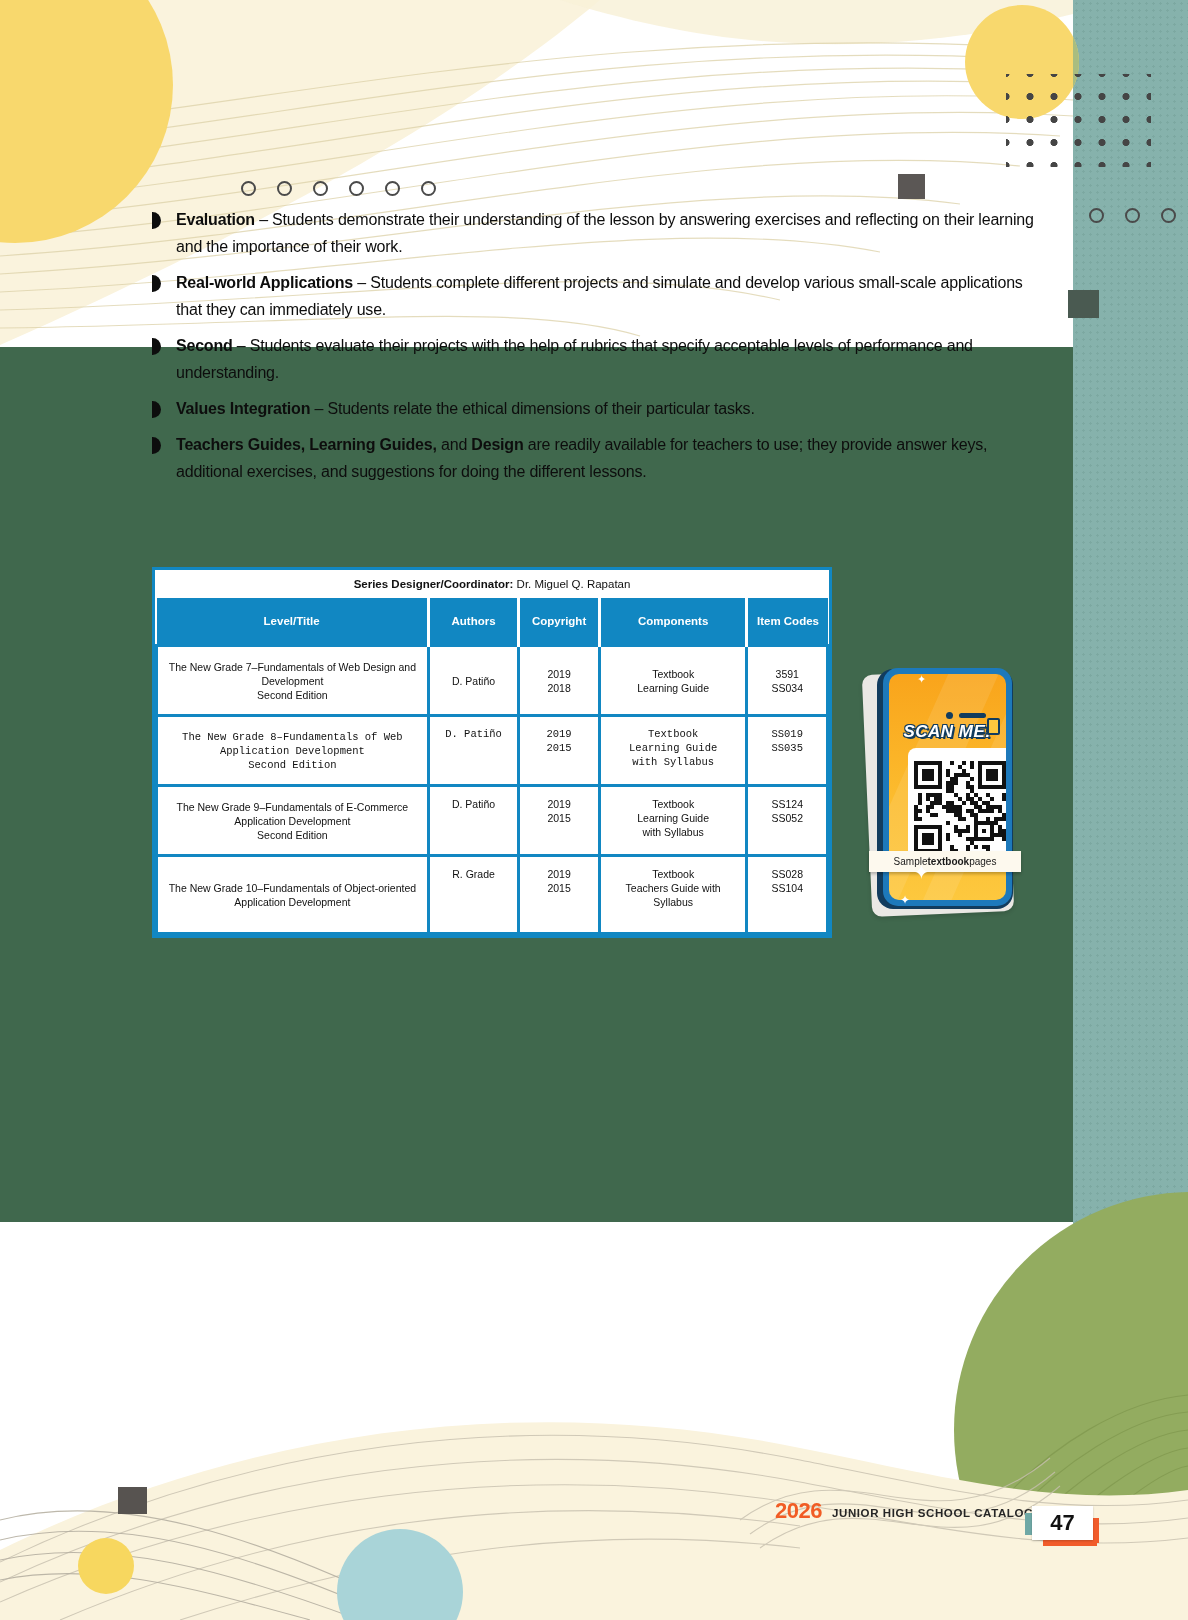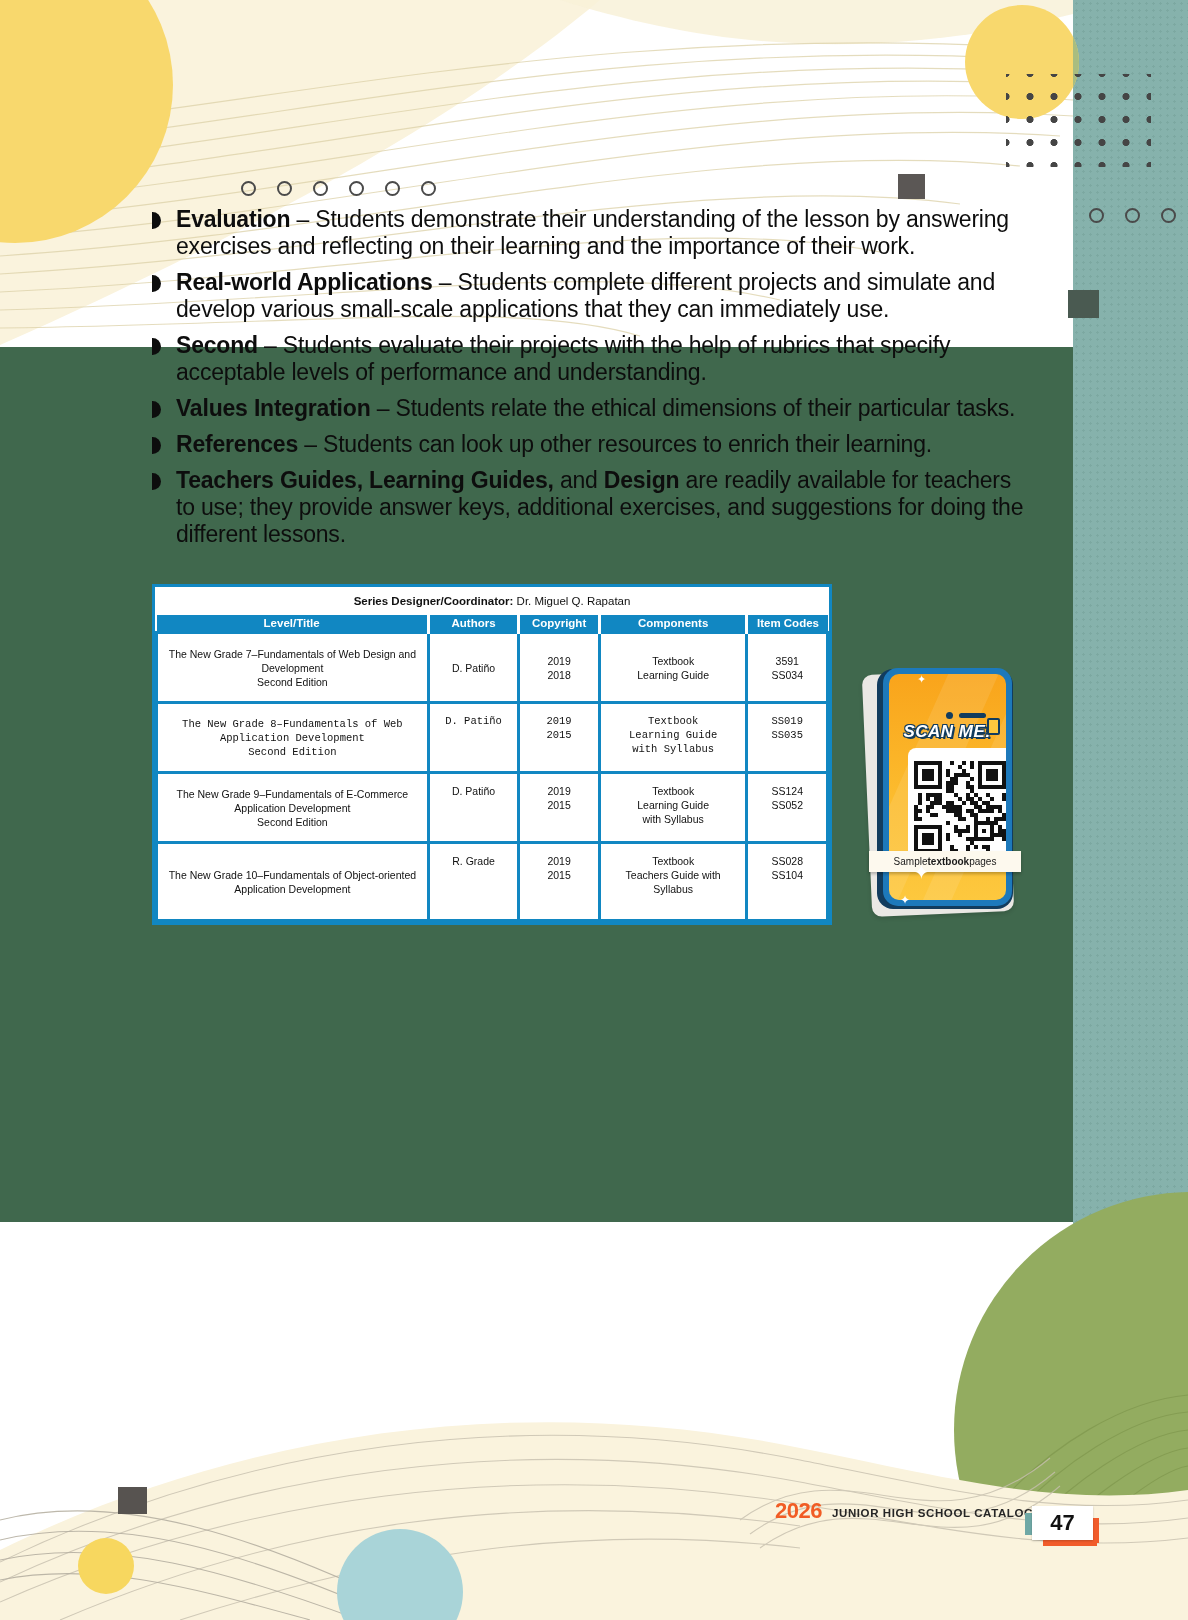--- a/index.html
+++ b/index.html
@@ -33,7 +33,7 @@
   
   .bullets{position:absolute;left:152px;top:206px;width:882px;z-index:5;color:#0d0d0d;}
   .bullet-item{position:relative;padding-left:24px;margin-bottom:9px;
-    font-size:23px;line-height:27px;letter-spacing:-0.2px;}
+    font-size:16px;line-height:27px;letter-spacing:-0.2px;}
   .bullet-item b{letter-spacing:-0.2px;}
   .bullet-glyph{position:absolute;left:0;top:6px;width:9px;height:17px;background:#0d0d0d;
     border-radius:0 9px 9px 0 / 0 9px 9px 0;}

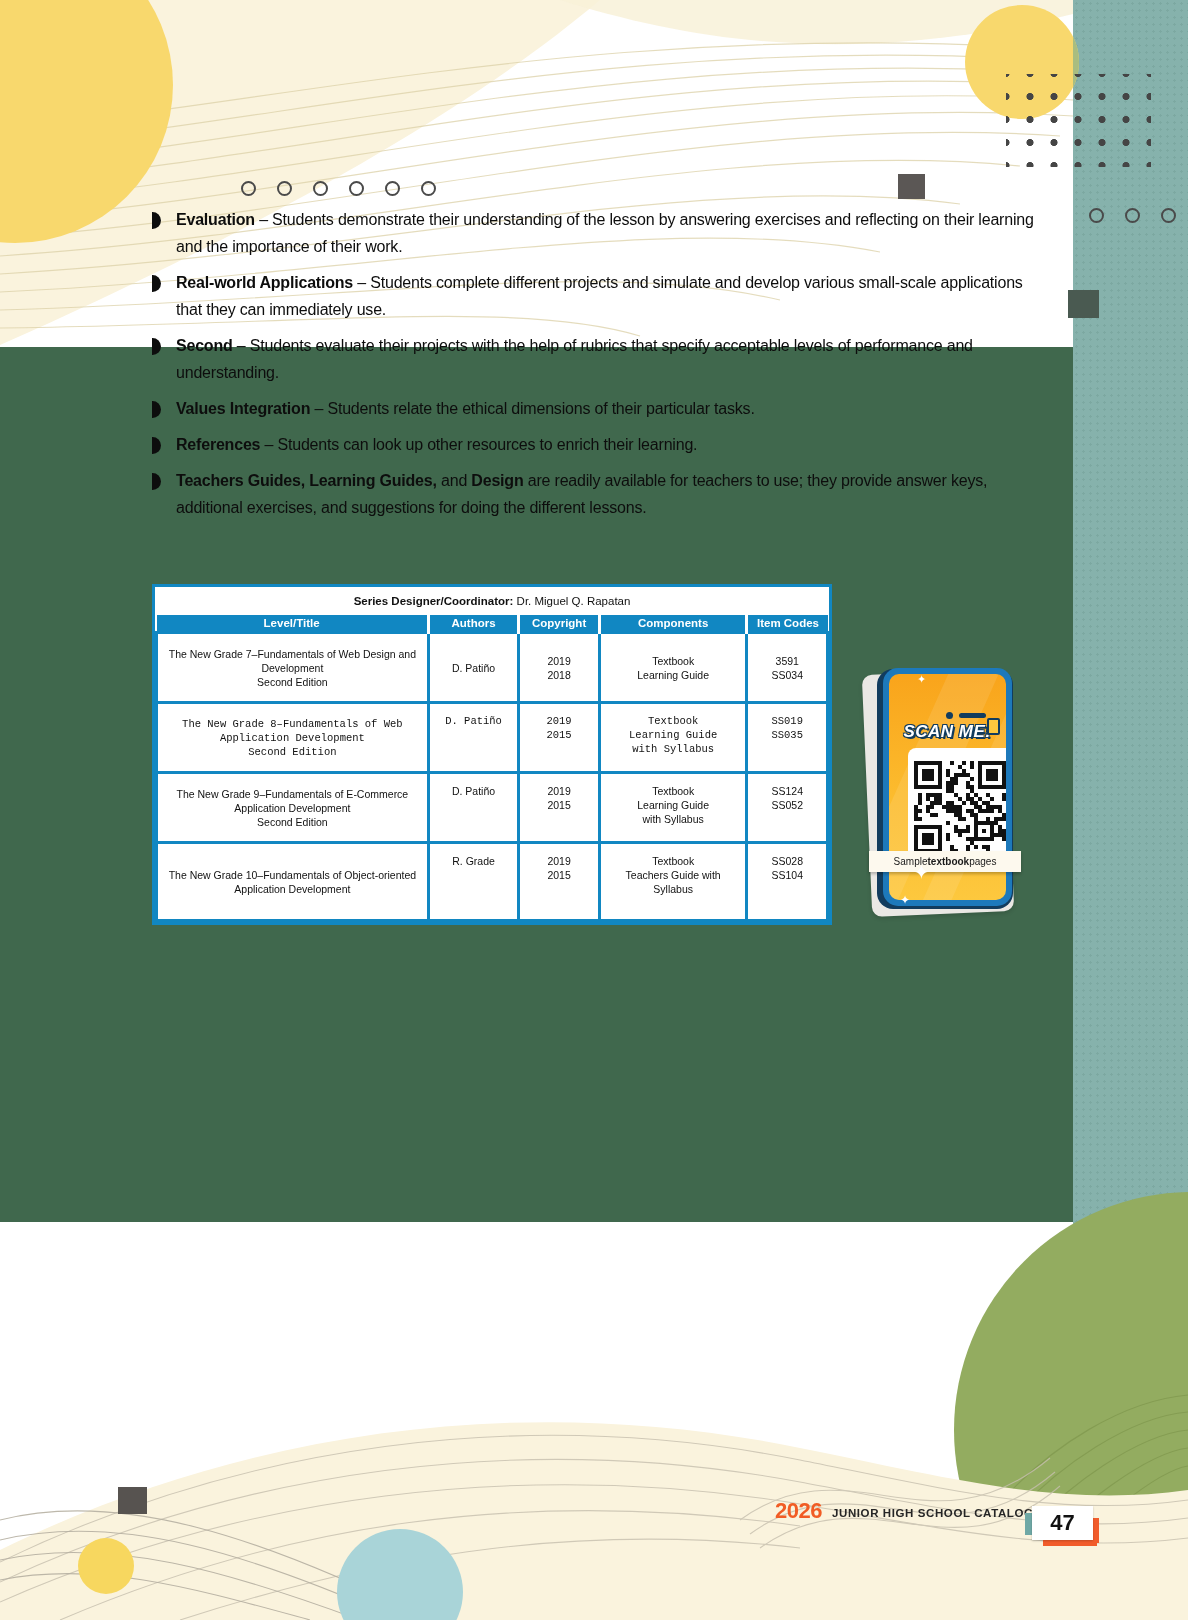--- a/index.html
+++ b/index.html
@@ -155,7 +155,6 @@
       <div class="bullet-item"><span class="bullet-glyph"></span><b>Real-world Applications</b><span> – Students complete different projects and simulate and develop various small-scale applications that they can immediately use.</span></div>
       <div class="bullet-item"><span class="bullet-glyph"></span><b>Second</b><span> – Students evaluate their projects with the help of rubrics that specify acceptable levels of performance and understanding.</span></div>
       <div class="bullet-item"><span class="bullet-glyph"></span><b>Values Integration</b><span> – Students relate the ethical dimensions of their particular tasks.</span></div>
-      <div class="bullet-item"><span class="bullet-glyph"></span><b>References</b><span> – Students can look up other resources to enrich their learning.</span></div>
       <div class="bullet-item"><span class="bullet-glyph"></span><b>Teachers Guides, Learning Guides,</b><span> and </span><b>Design</b><span> are readily available for teachers to use; they provide answer keys, additional exercises, and suggestions for doing the different lessons.</span></div>
     </div>
 

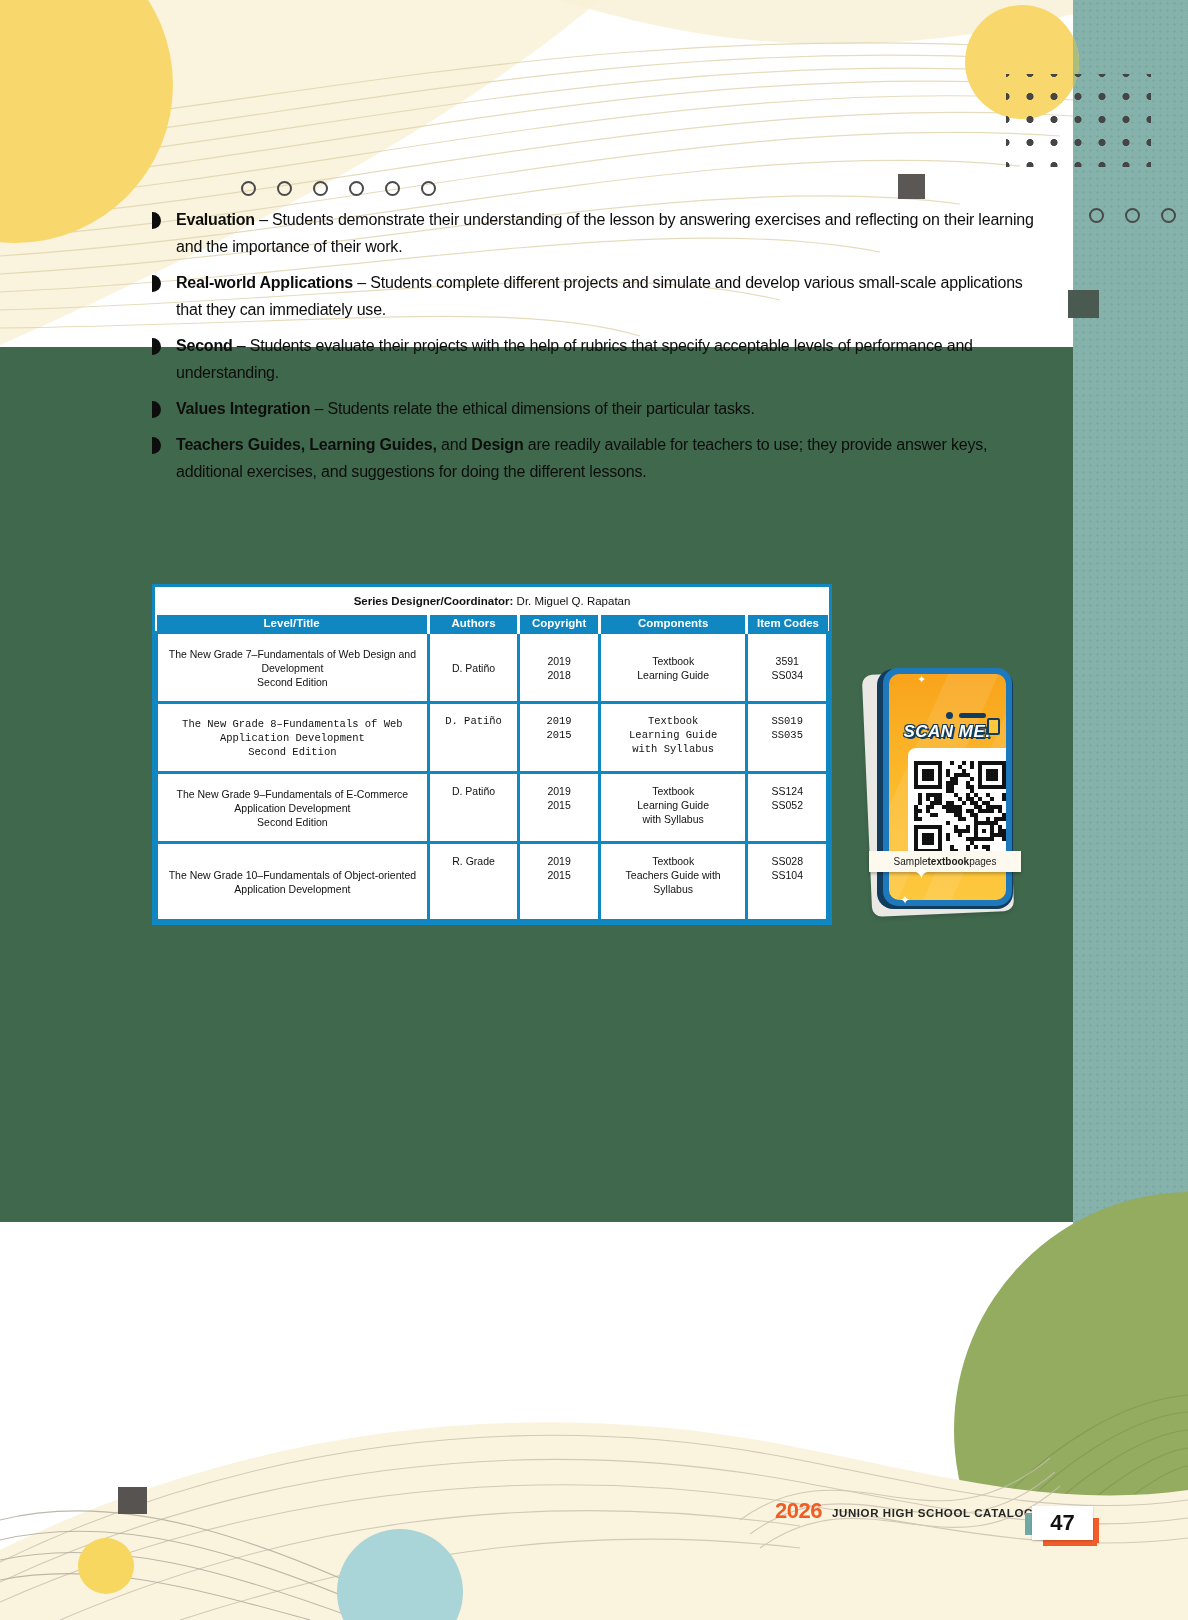--- a/index.html
+++ b/index.html
@@ -39,7 +39,7 @@
     border-radius:0 9px 9px 0 / 0 9px 9px 0;}
 
   
-  .table-wrap{position:absolute;left:152px;top:584px;width:680px;z-index:5;
+  .table-wrap{position:absolute;left:152px;top:567px;width:680px;z-index:5;
     border:3px solid #1187c2;background:#ffffff;box-sizing:border-box;}
   .table-caption{background:#ffffff;text-align:center;padding:7px 4px 6px;font-size:11.5px;line-height:15px;color:#111;}
   table.book-table{border-collapse:collapse;width:100%;table-layout:fixed;}

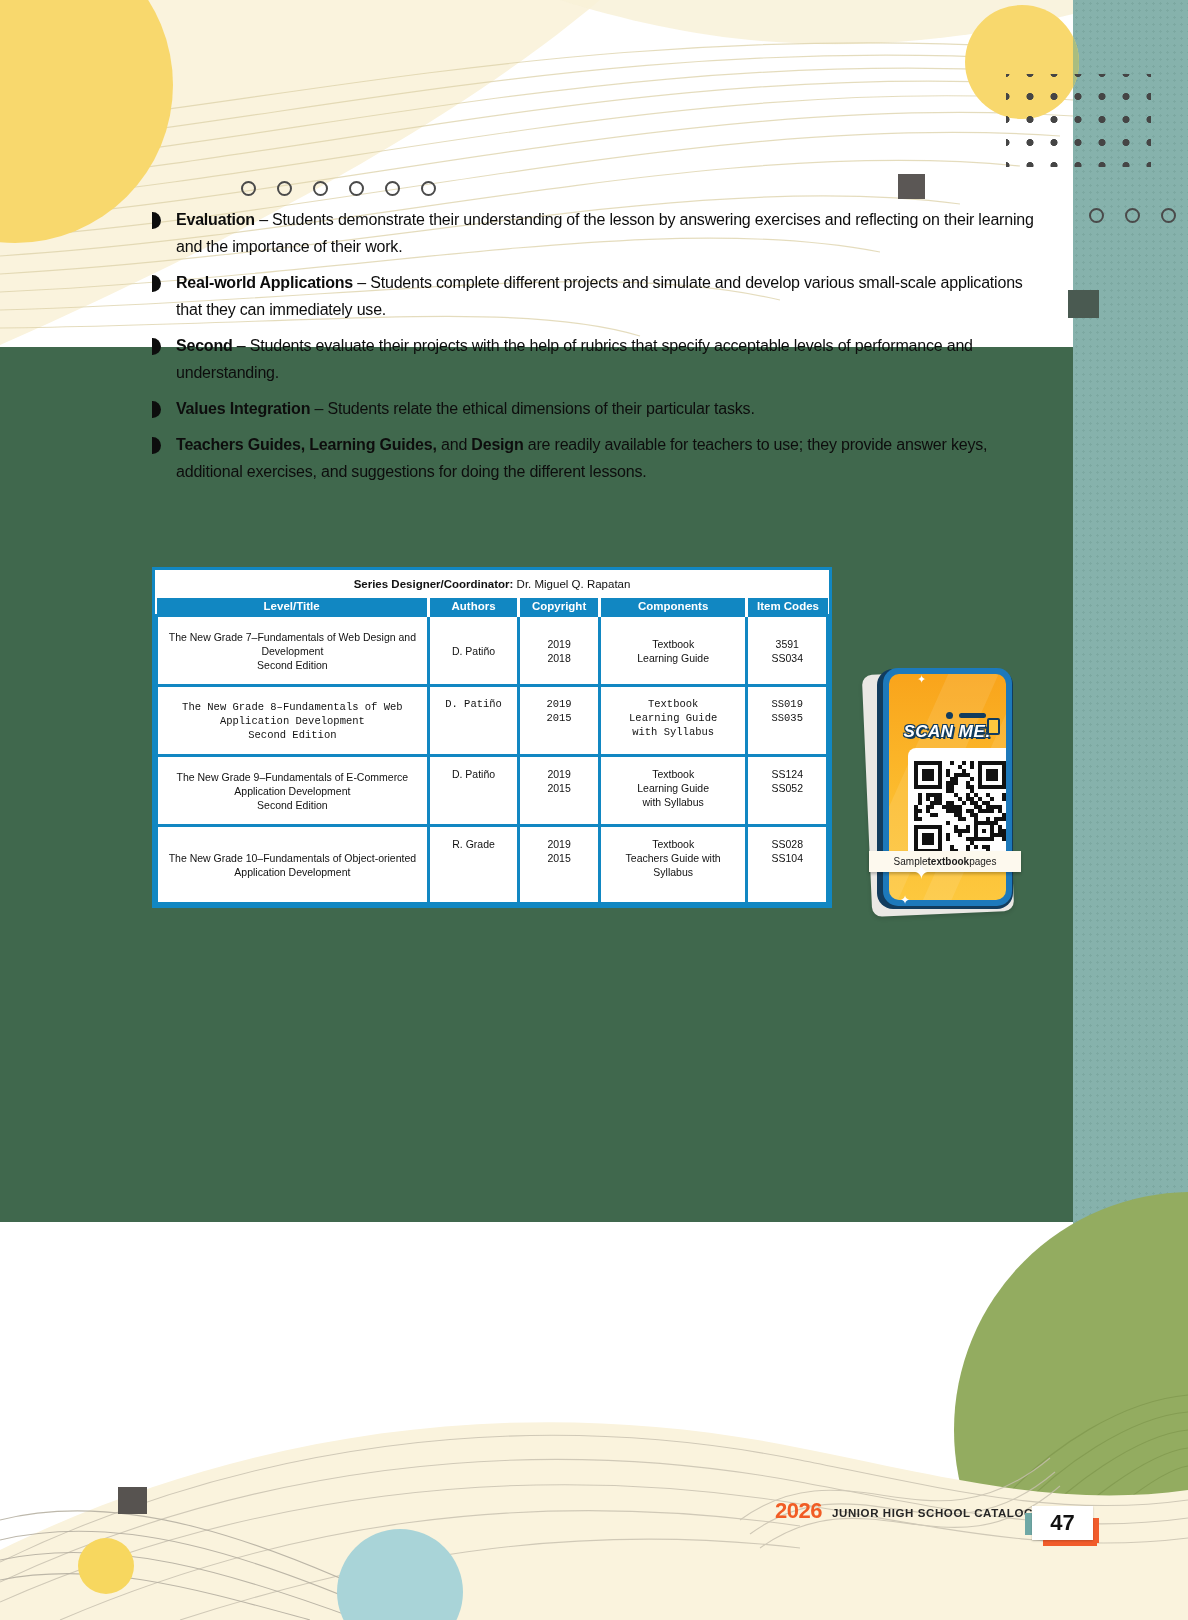--- a/index.html
+++ b/index.html
@@ -44,7 +44,7 @@
   .table-caption{background:#ffffff;text-align:center;padding:7px 4px 6px;font-size:11.5px;line-height:15px;color:#111;}
   table.book-table{border-collapse:collapse;width:100%;table-layout:fixed;}
   table.book-table th{background:#1187c2;color:#ffffff;font-size:11.5px;font-weight:bold;
-    padding:2px 2px;border-left:3px solid #ffffff;}
+    padding:17px 2px;border-left:3px solid #ffffff;}
   table.book-table th:first-child{border-left:none;}
   table.book-table td{border:3px solid #1187c2;font-size:10.5px;line-height:14px;color:#111;
     text-align:center;padding:6px 4px;background:#ffffff;}

